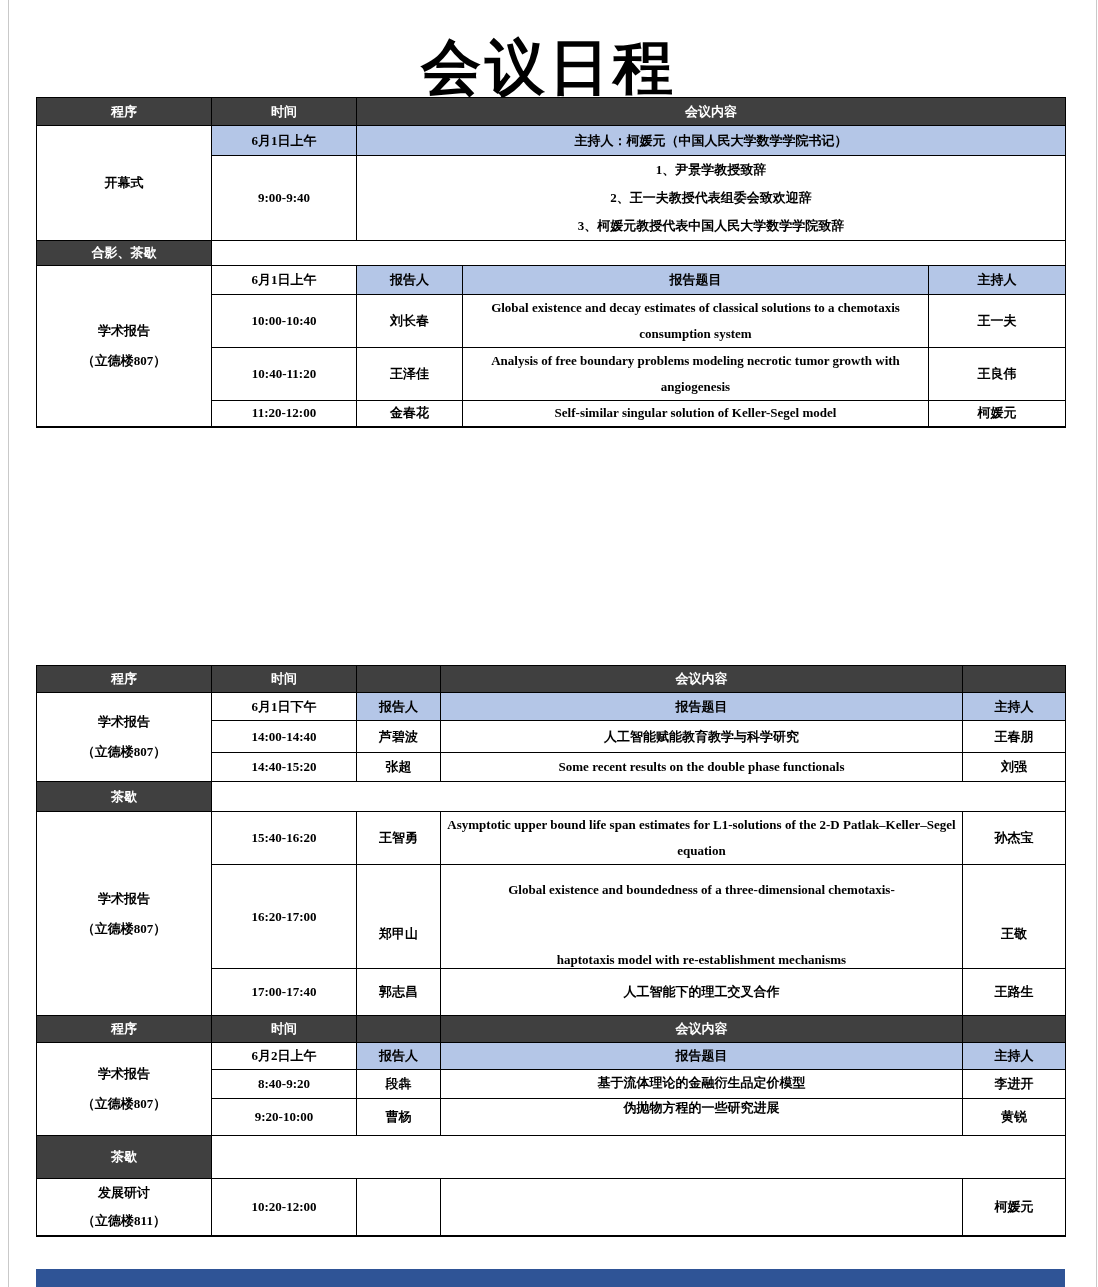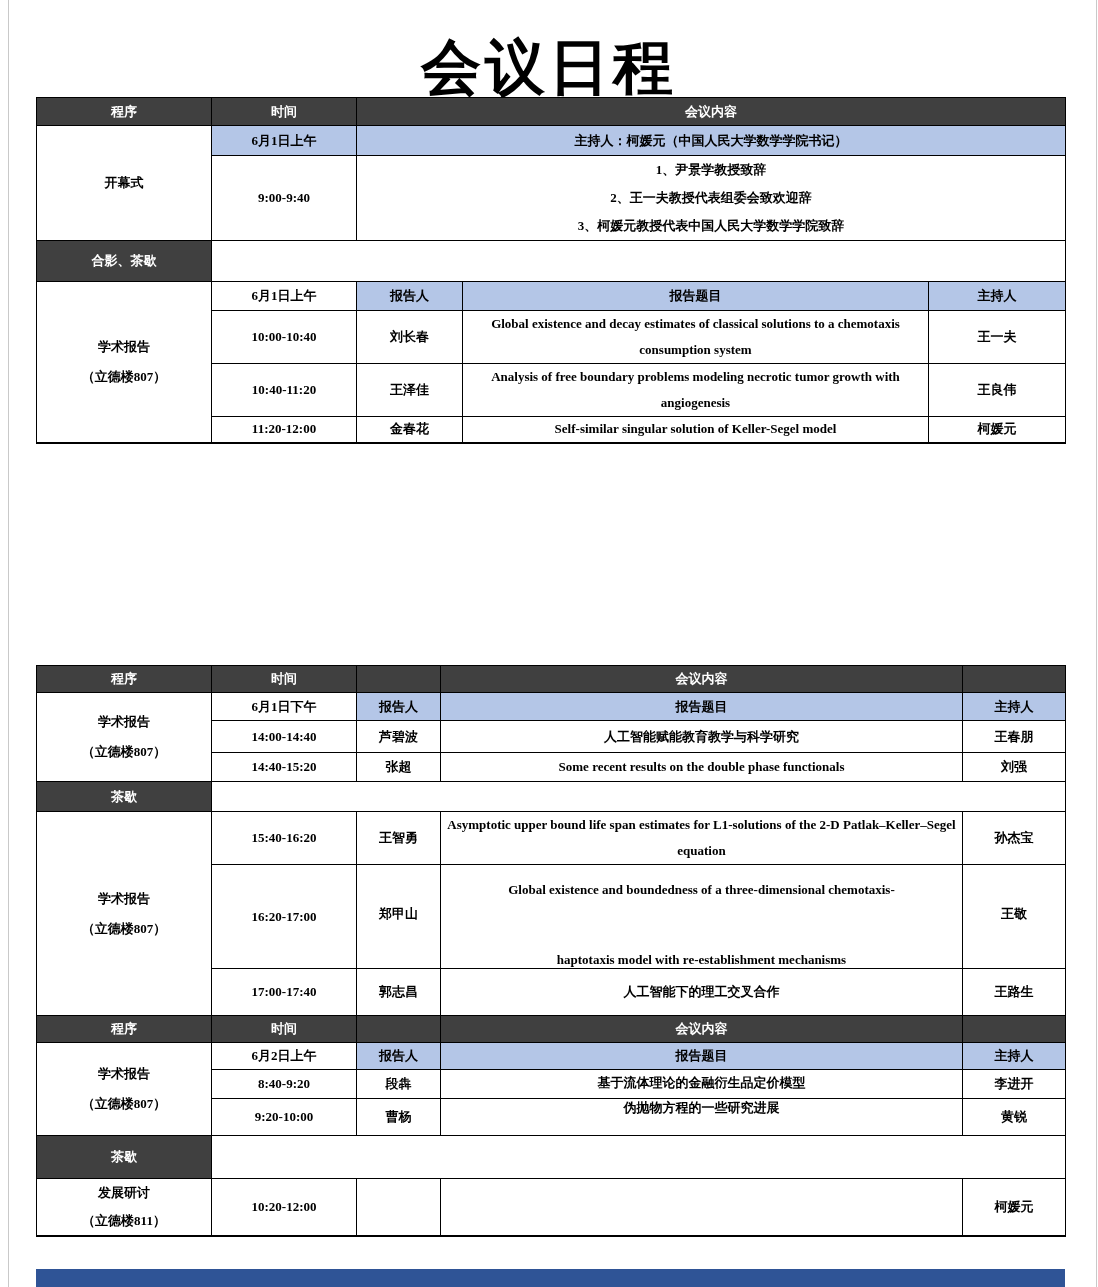--- a/index.html
+++ b/index.html
@@ -74,7 +74,7 @@
       <div>3、柯媛元教授代表中国人民大学数学学院致辞</div>
     </td>
   </tr>
-  <tr style="height:41px">
+  <tr style="height:25px">
     <td class="hdr">合影、茶歇</td>
     <td class="open" colspan="4"></td>
   </tr>

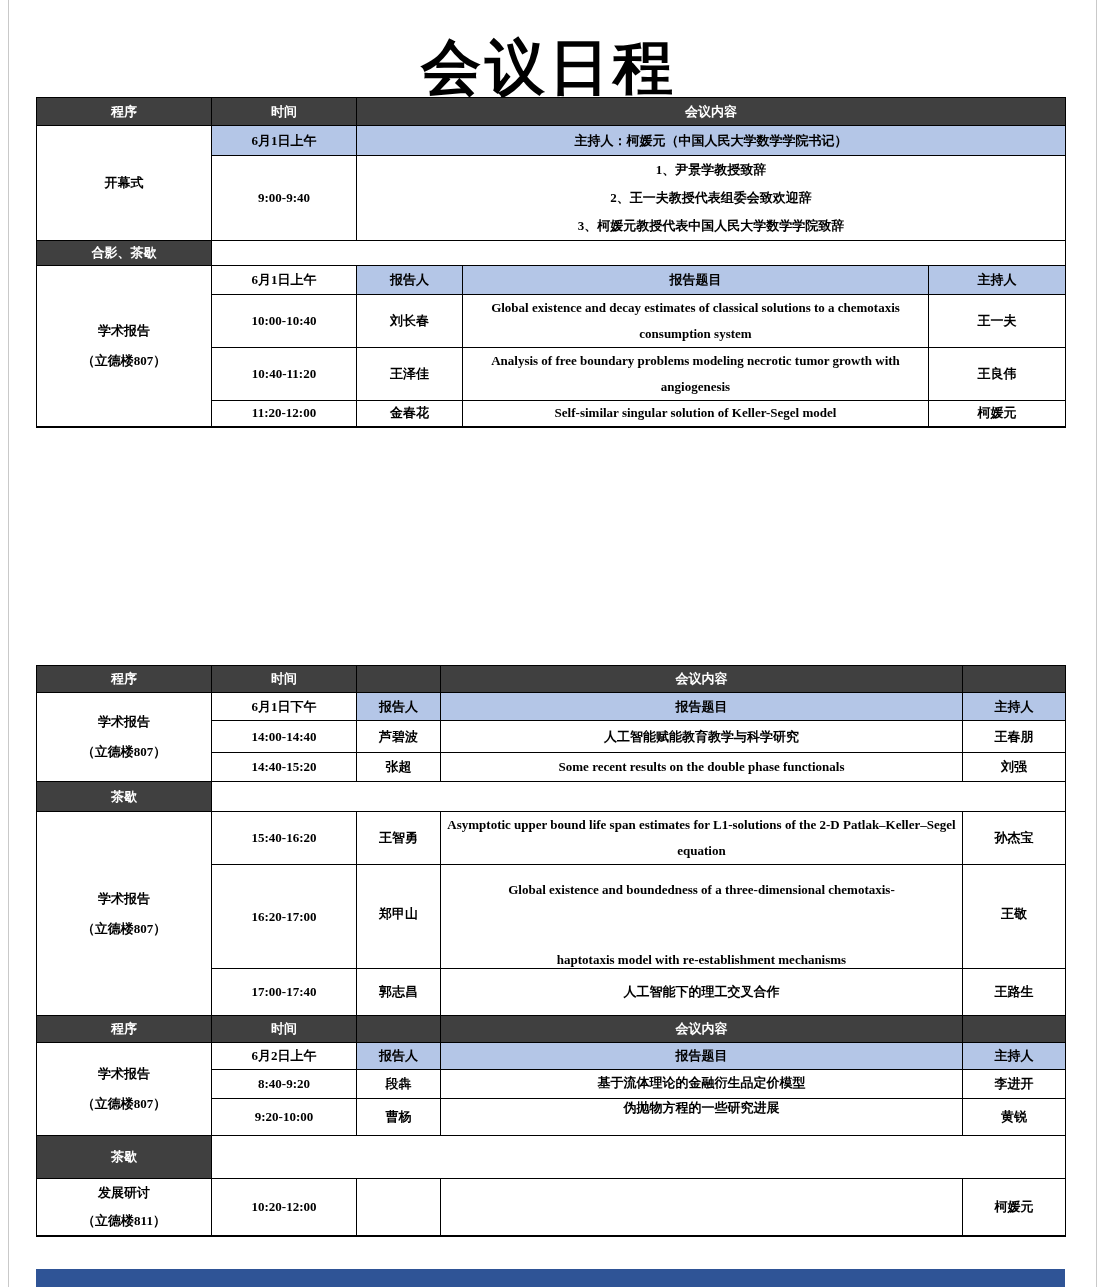--- a/index.html
+++ b/index.html
@@ -163,7 +163,7 @@
   </tr>
   <tr style="height:104px">
     <td>16:20-17:00</td>
-    <td style="vertical-align:top;padding-top:40px;">郑甲山</td>
+    <td style="vertical-align:top;padding-top:60px;">郑甲山</td>
     <td class="v-top">
       <div class="gap-line1">Global existence and boundedness  of a three-dimensional chemotaxis-</div>
       <div class="gap-line2">haptotaxis model with re-establishment mechanisms</div>

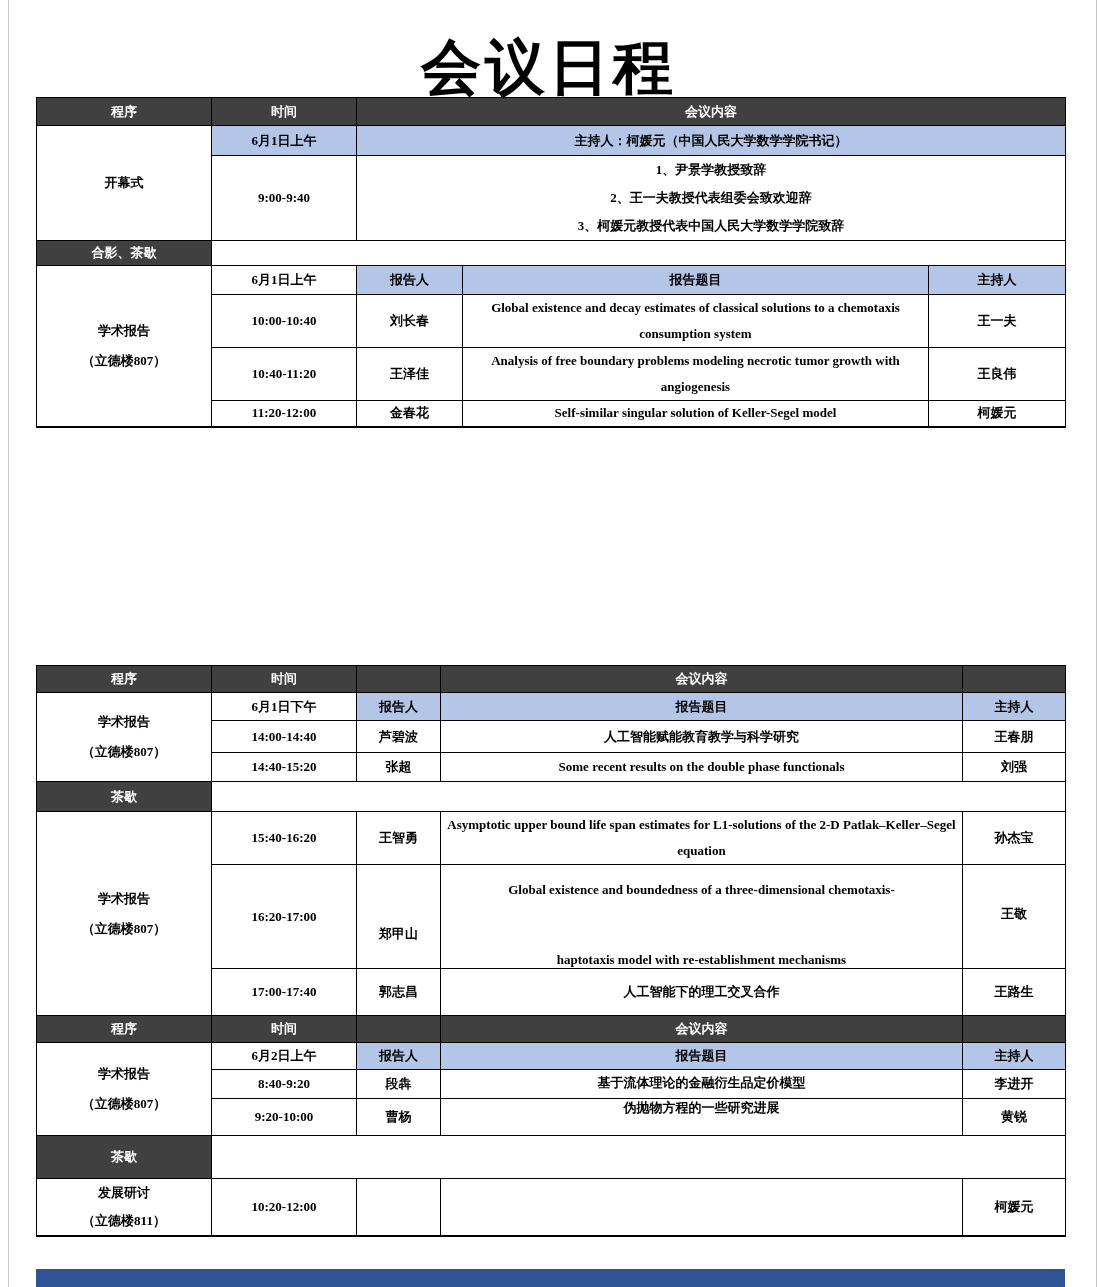--- a/index.html
+++ b/index.html
@@ -168,7 +168,7 @@
       <div class="gap-line1">Global existence and boundedness  of a three-dimensional chemotaxis-</div>
       <div class="gap-line2">haptotaxis model with re-establishment mechanisms</div>
     </td>
-    <td style="vertical-align:top;padding-top:40px;">王敬</td>
+    <td style="vertical-align:top;padding-top:60px;">王敬</td>
   </tr>
   <tr style="height:47px">
     <td>17:00-17:40</td>

